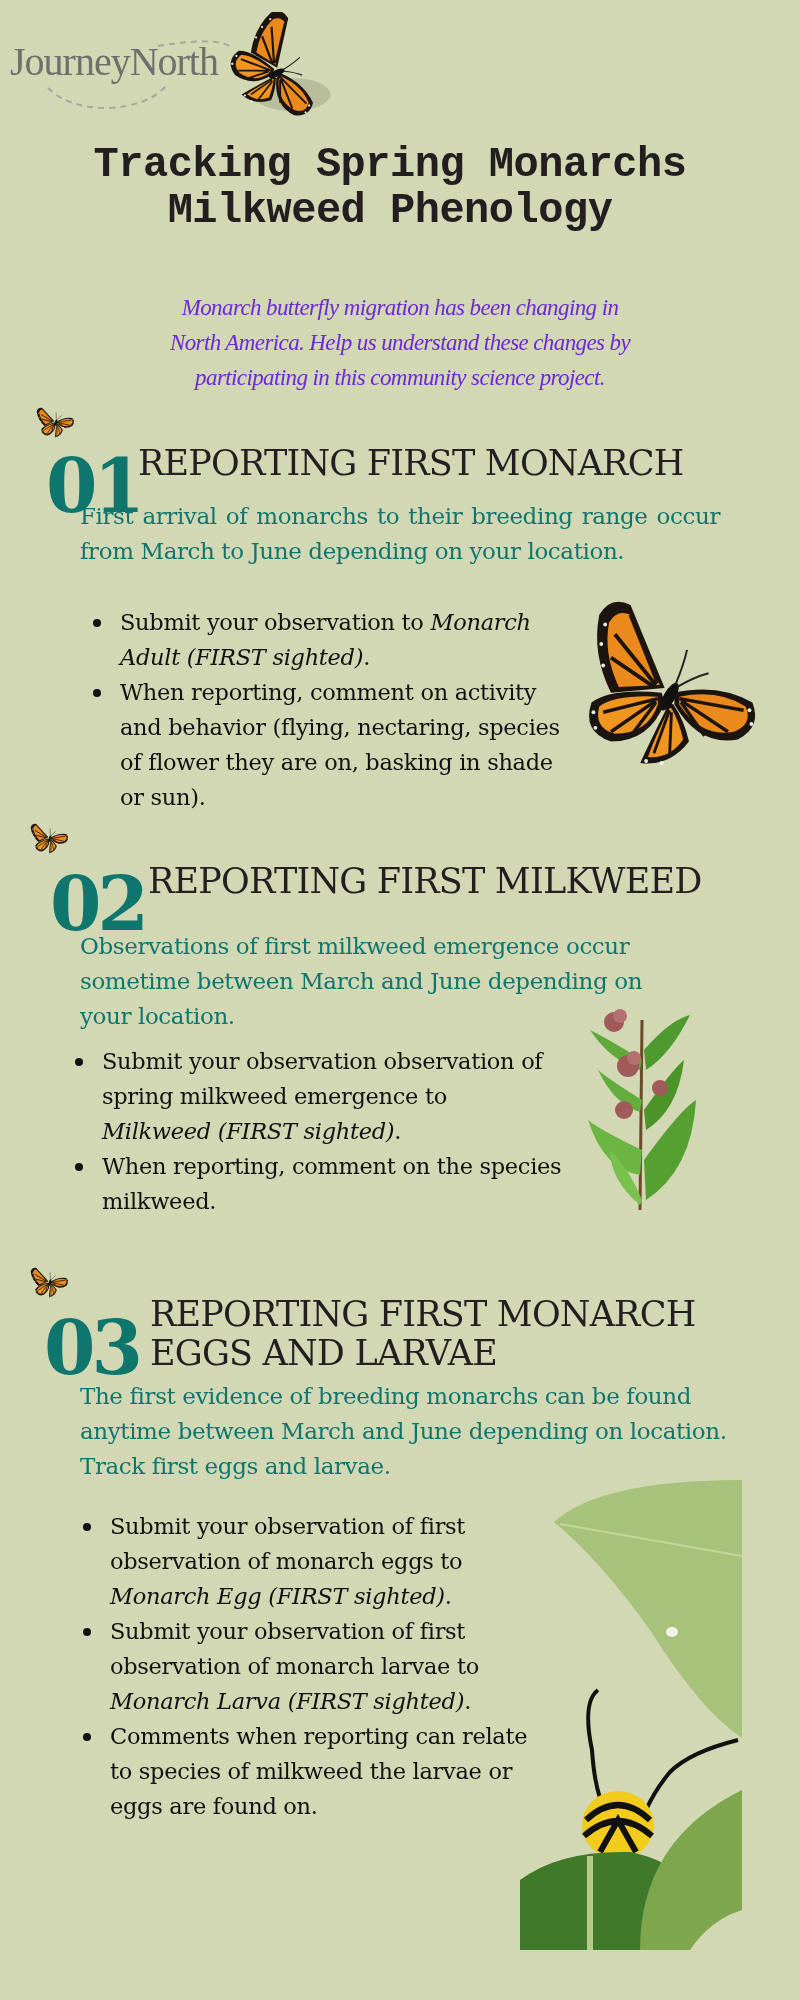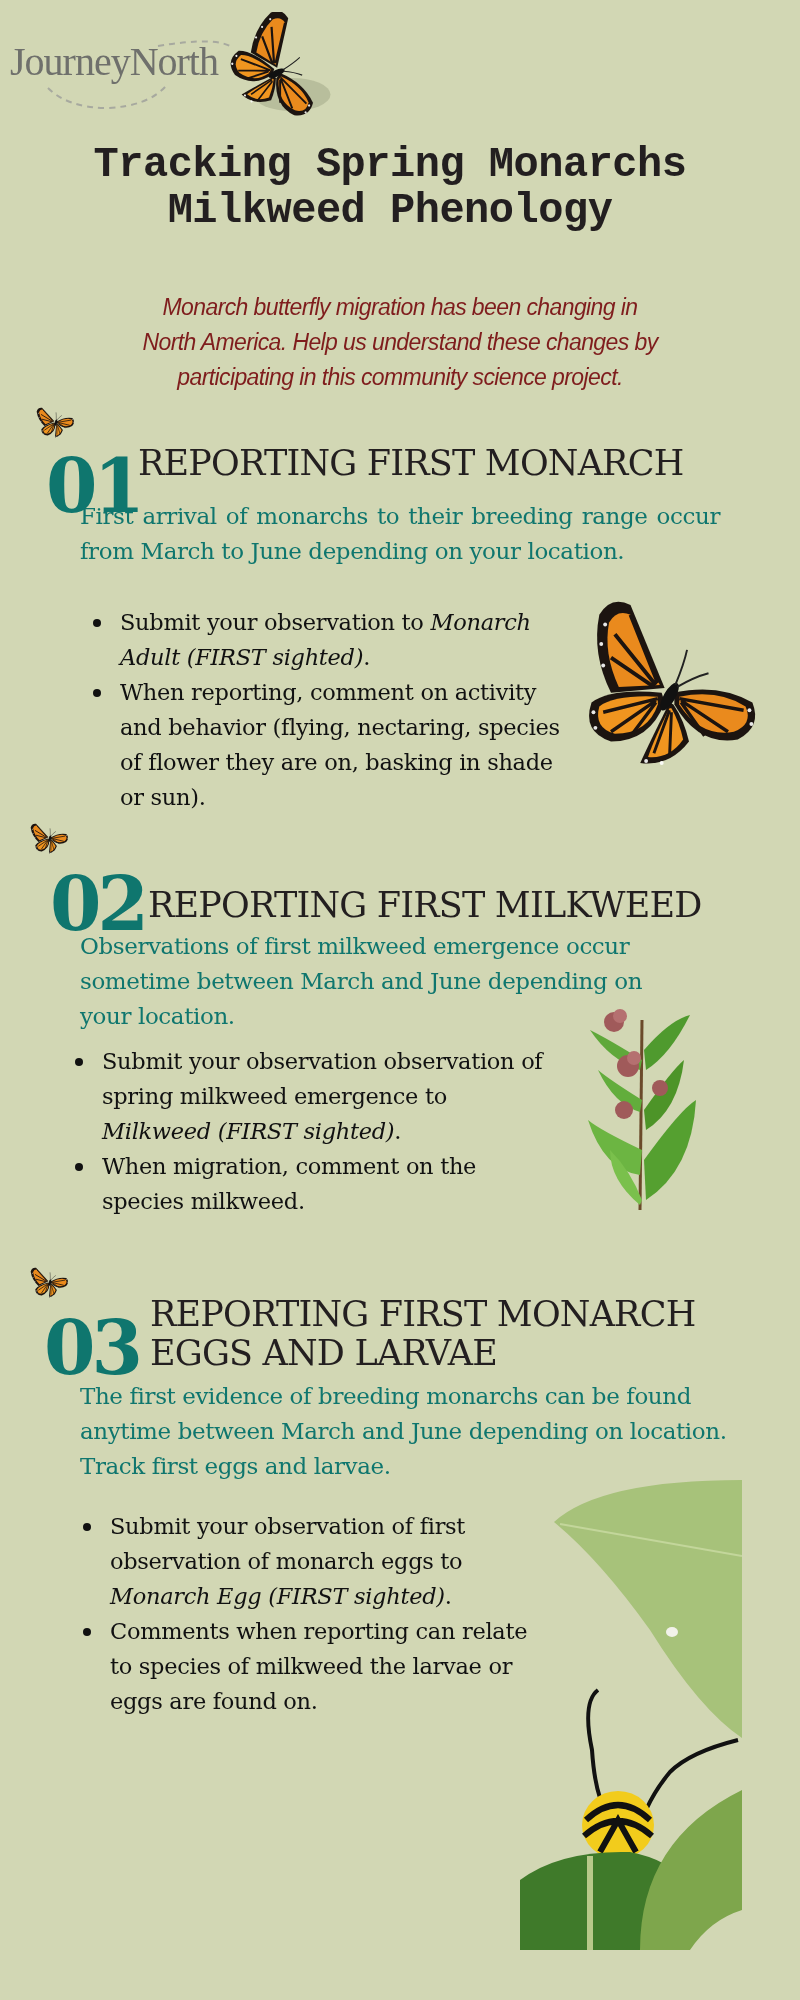--- a/index.html
+++ b/index.html
@@ -16,7 +16,7 @@
 
   
   .title { left: 60px; top: 142px; width: 660px; text-align: center; font-family: Liberation Mono, monospace; font-weight: bold; font-size: 42px; line-height: 46px; color: #231f20; letter-spacing: -0.5px; }
-  .intro { left: 70px; top: 290px; width: 660px; text-align: center; font-family: Liberation Sans, sans-serif; font-style: italic; font-size: 23px; line-height: 35px; color: #7f1d1d; letter-spacing: -0.6px; }
+  .intro { left: 70px; top: 290px; width: 660px; text-align: center; font-family: Liberation Serif, serif; font-style: italic; font-size: 23px; line-height: 35px; color: #6d28d9; letter-spacing: -0.6px; }
 
   
   .sec-num { font-family: "DejaVu Serif", serif; font-weight: bold; font-size: 74px; line-height: 74px; color: #0f766e; letter-spacing: -4px; margin-top: 19px; }

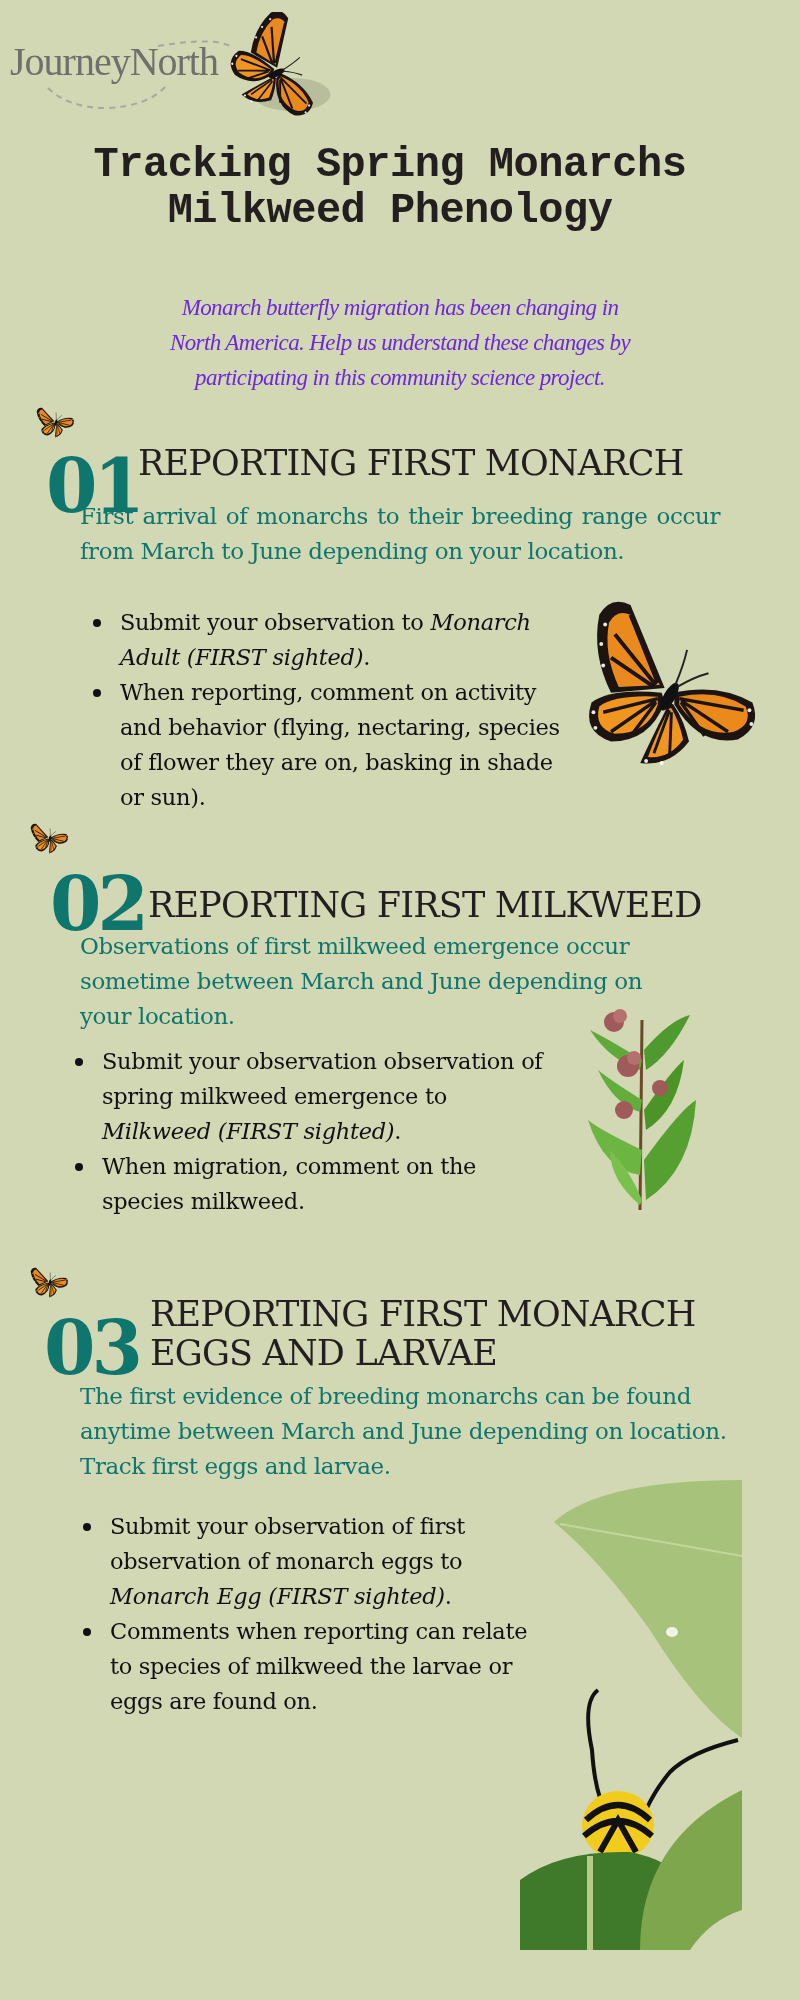--- a/index.html
+++ b/index.html
@@ -112,7 +112,7 @@
     <use href="#monarch" transform="rotate(-20 100 90)"></use>
   </svg>
 <div class="abs sec-num" style="left:50px; top:848px;">02</div>
-<div class="abs sec-title" style="left:148px; top:886px;text-align:center;">REPORTING FIRST MILKWEED</div>
+<div class="abs sec-title" style="left:148px; top:862px;text-align:center;">REPORTING FIRST MILKWEED</div>
 <p class="abs sec-para" style="left:80px; top:929px; width:620px;">Observations of first milkweed emergence occur sometime between March and June depending on your location.</p>
 <ul class="abs bullets" style="left:102px; top:1044px; width:460px;">
   <li><span> Submit your observation observation of spring milkweed emergence to </span><span class="it">Milkweed (FIRST sighted)</span><span>.</span></li>

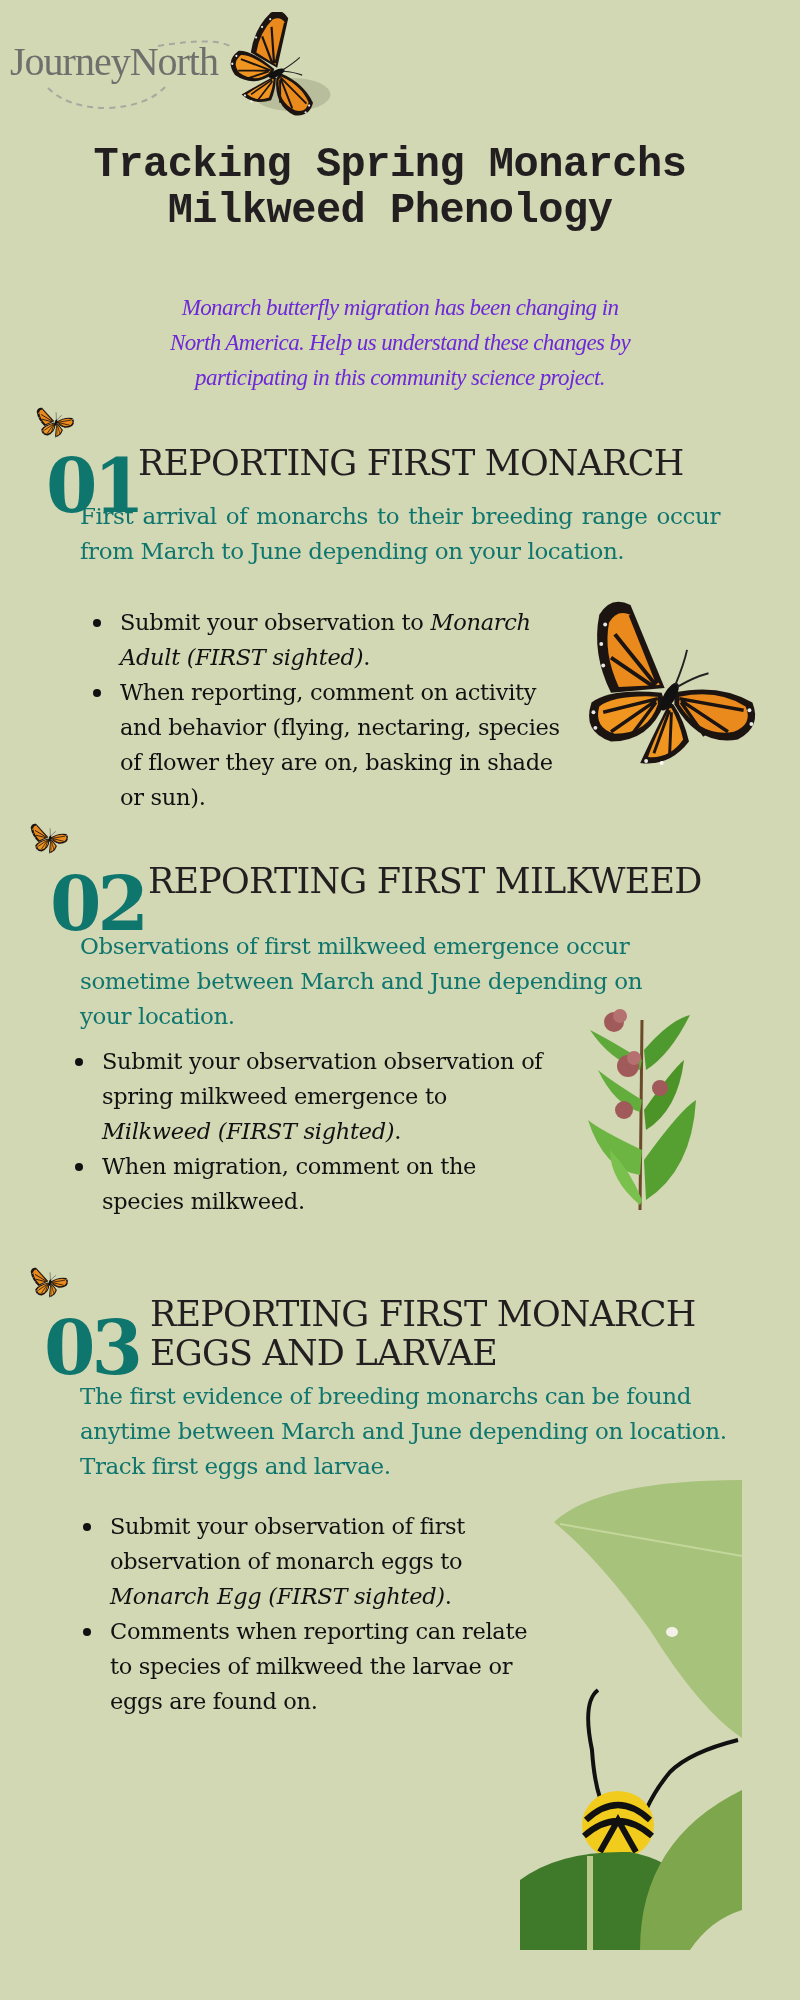--- a/index.html
+++ b/index.html
@@ -116,7 +116,7 @@
 <p class="abs sec-para" style="left:80px; top:929px; width:620px;">Observations of first milkweed emergence occur sometime between March and June depending on your location.</p>
 <ul class="abs bullets" style="left:102px; top:1044px; width:460px;">
   <li><span> Submit your observation observation of spring milkweed emergence to </span><span class="it">Milkweed (FIRST sighted)</span><span>.</span></li>
-  <li><span>When migration, comment on the species milkweed.</span></li>
+  <li><span>When reporting, comment on the species milkweed.</span></li>
 </ul>
 <svg class="abs" style="left:580px; top:1000px;" width="120" height="210" viewBox="0 0 120 210">
   <path d="M60 210 L62 20" stroke="#6b4a2a" stroke-width="3"></path>

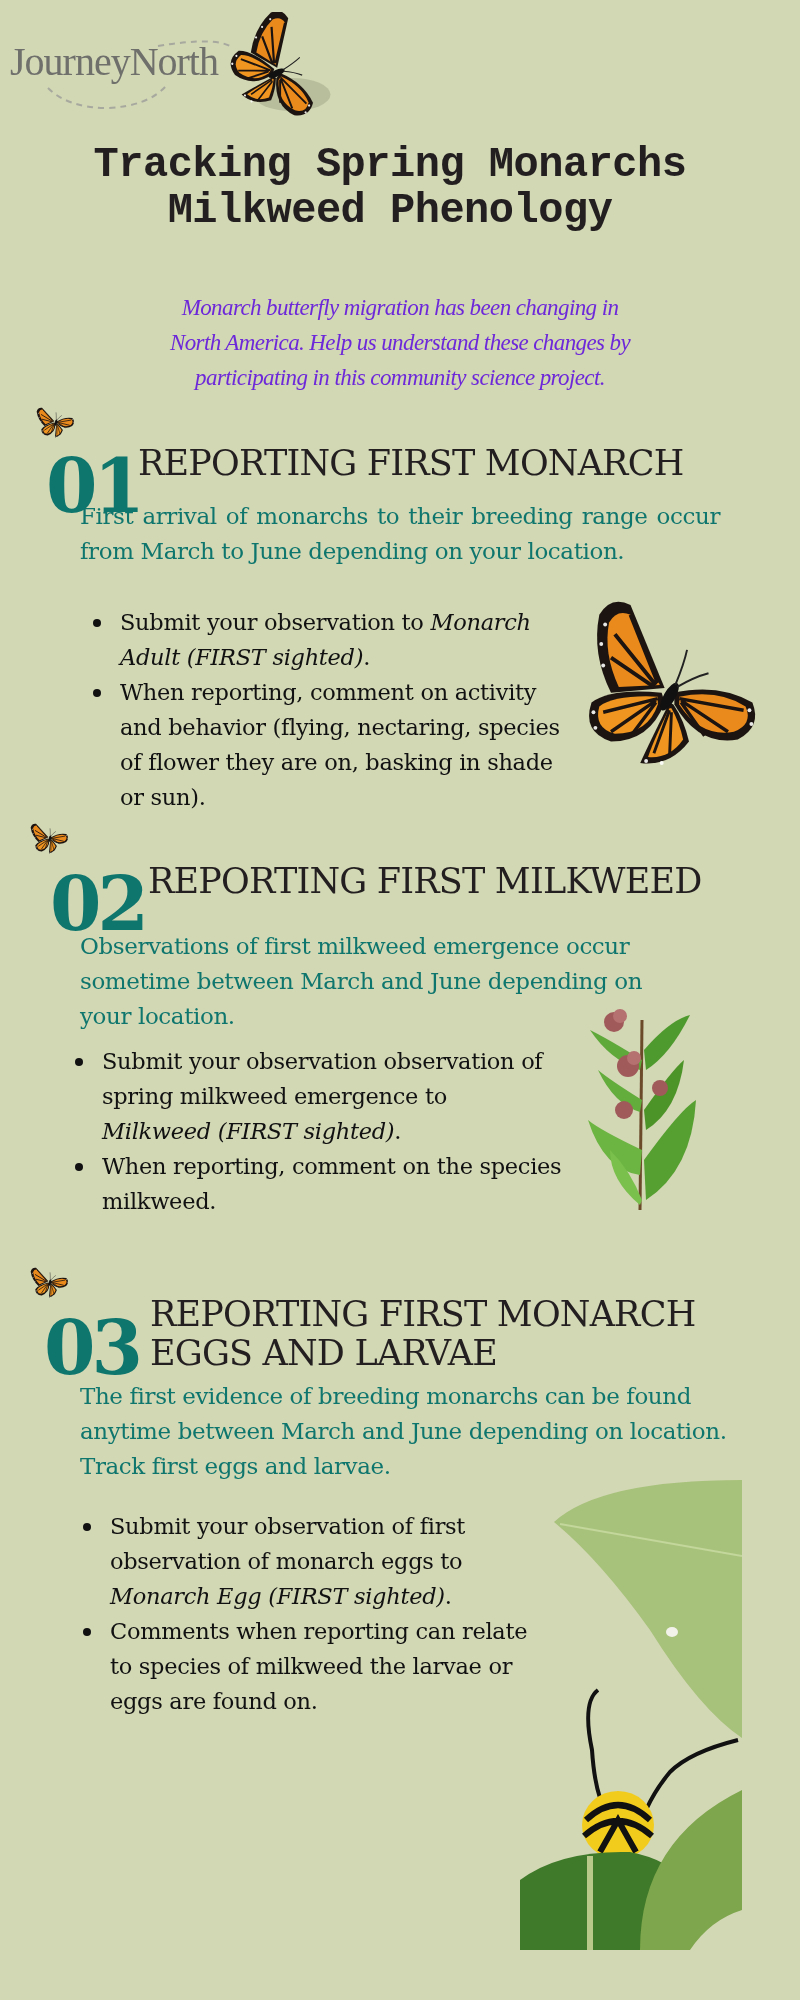--- a/index.html
+++ b/index.html
@@ -148,6 +148,7 @@
 <p class="abs sec-para" style="left:80px; top:1379px; width:650px;">The first evidence of breeding monarchs can be found anytime between March and June depending on location. Track first eggs and larvae.</p>
 <ul class="abs bullets" style="left:110px; top:1509px; width:430px;">
   <li><span>Submit your observation of first observation of monarch eggs to </span><span class="it">Monarch Egg (FIRST sighted)</span><span>.</span></li>
+  <li><span>Submit your observation of first observation of monarch larvae to </span><span class="it">Monarch Larva (FIRST sighted)</span><span>.</span></li>
   <li><span>Comments when reporting can relate to species of milkweed the larvae or eggs are found on.</span></li>
 </ul>
 <svg class="abs" style="left:520px; top:1480px;" width="222" height="470" viewBox="0 0 222 470">

